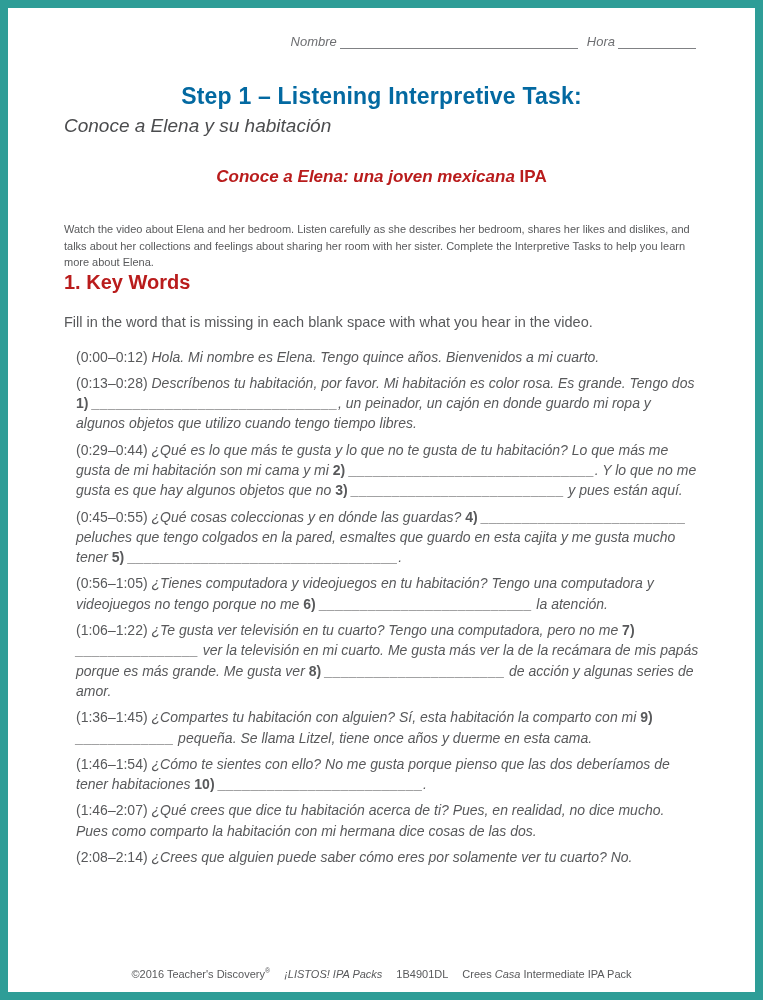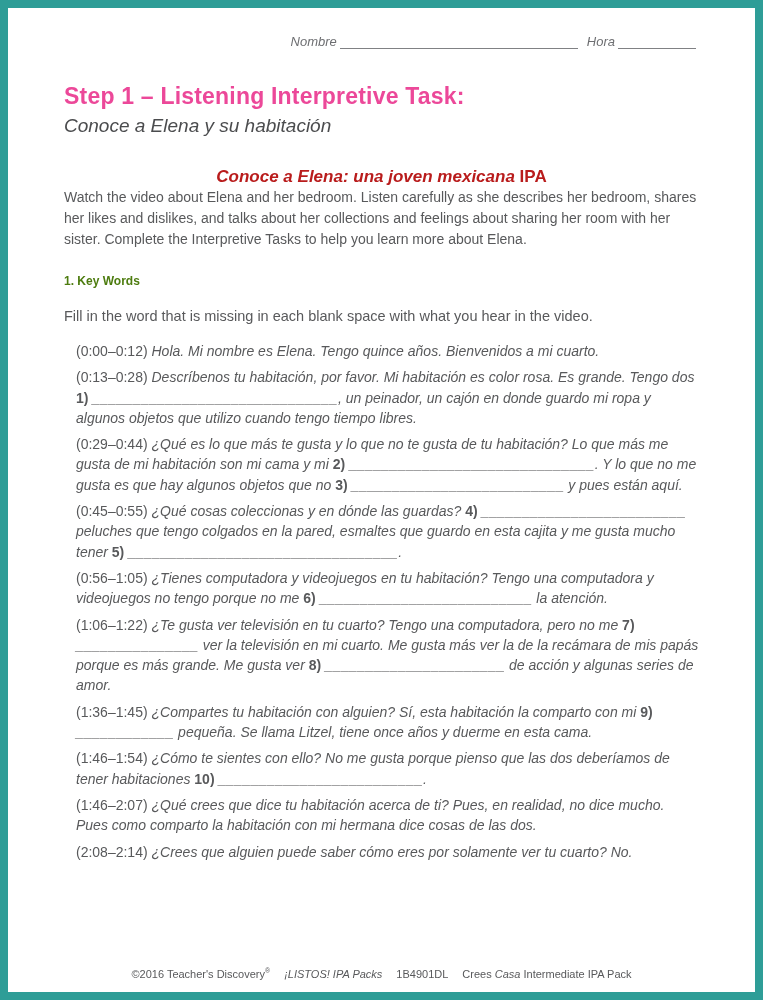--- a/index.html
+++ b/index.html
@@ -23,7 +23,7 @@
   .uline.short { width:78px; }
   .name-row .lbl.hora { margin-left:6px; }
   .title {
-    font-size:23px; font-weight:bold; color:#ec4899;
+    text-align:center; font-size:23px; font-weight:bold; color:#0369a1;
     margin-top:34px; letter-spacing:0.2px;
   }
   .subtitle {

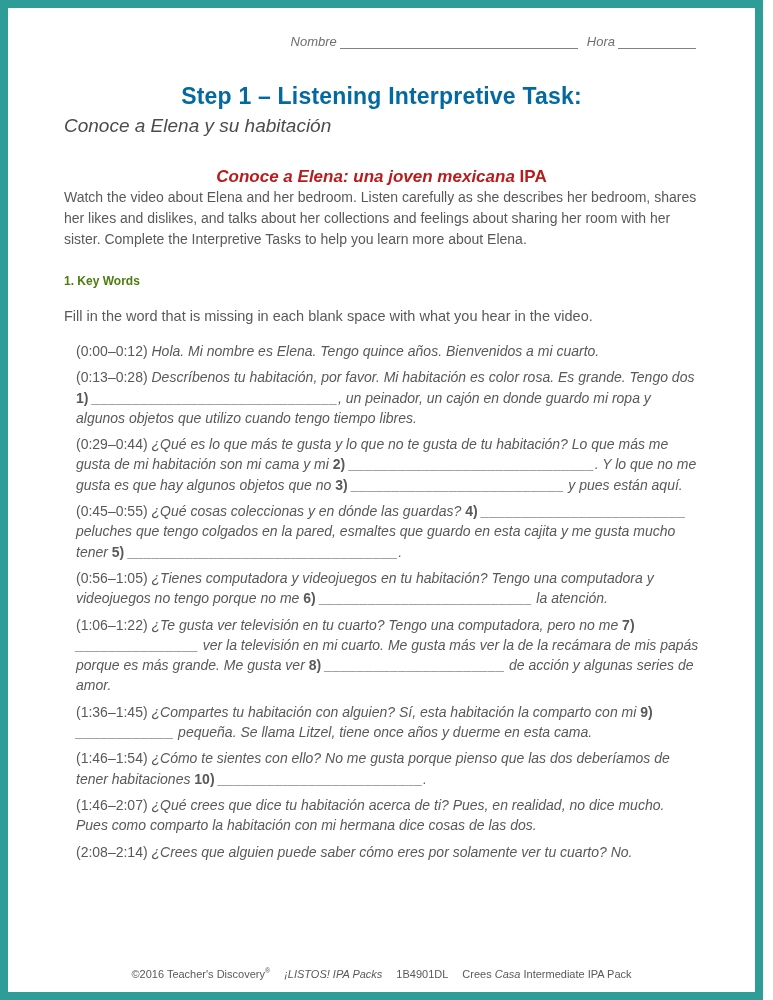--- a/index.html
+++ b/index.html
@@ -34,7 +34,7 @@
     text-align:center; font-size:17px; font-weight:bold; color:#b91c1c; margin-top:30px;
   }
   .ipa-heading .it { font-style:italic; }
-  .intro { font-size:14px; line-height:1.5; color:#58595b; }
+  .intro { font-size:11px; line-height:1.5; margin-top:34px; color:#58595b; }
   .keywords { font-size:12px; font-weight:bold; color:#4d7c0f; margin-top:24px; }
   .instructions { font-size:14.5px; margin-top:20px; }
   #entries { margin-top:17px; }

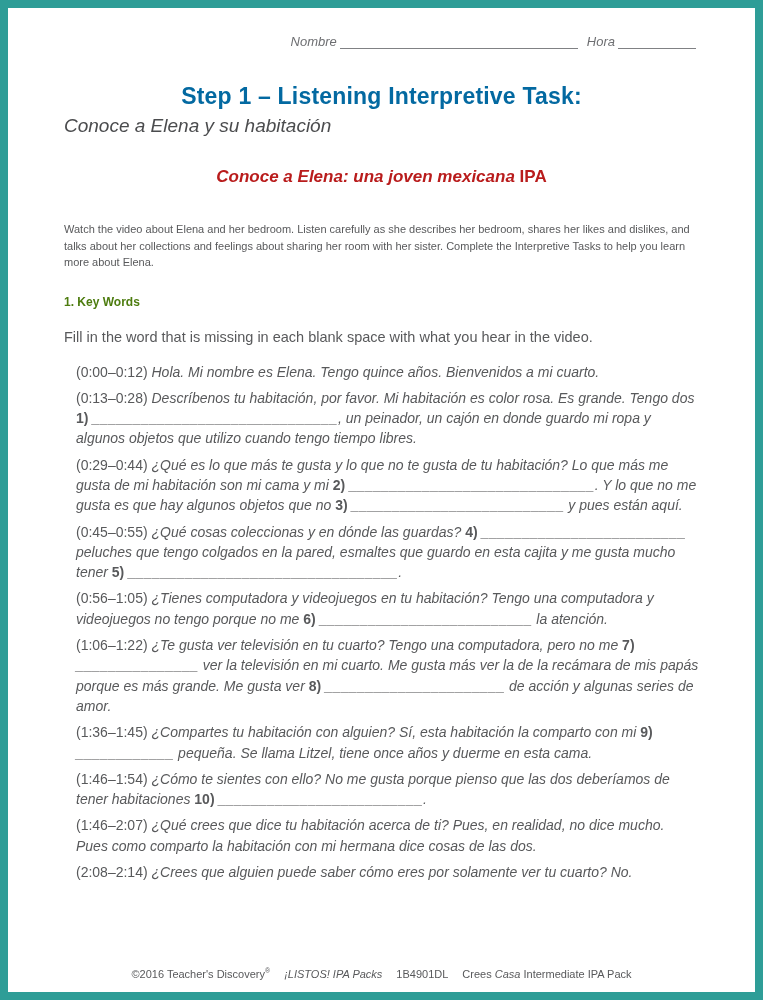--- a/index.html
+++ b/index.html
@@ -35,7 +35,7 @@
   }
   .ipa-heading .it { font-style:italic; }
   .intro { font-size:11px; line-height:1.5; margin-top:34px; color:#58595b; }
-  .keywords { font-size:12px; font-weight:bold; color:#4d7c0f; margin-top:24px; }
+  .keywords { font-size:20px; font-weight:bold; color:#b91c1c; }
   .instructions { font-size:14.5px; margin-top:20px; }
   #entries { margin-top:17px; }
   .entry { font-style:italic; font-size:14px; line-height:1.45; margin:0 0 6px 12px; color:#58595b; }

